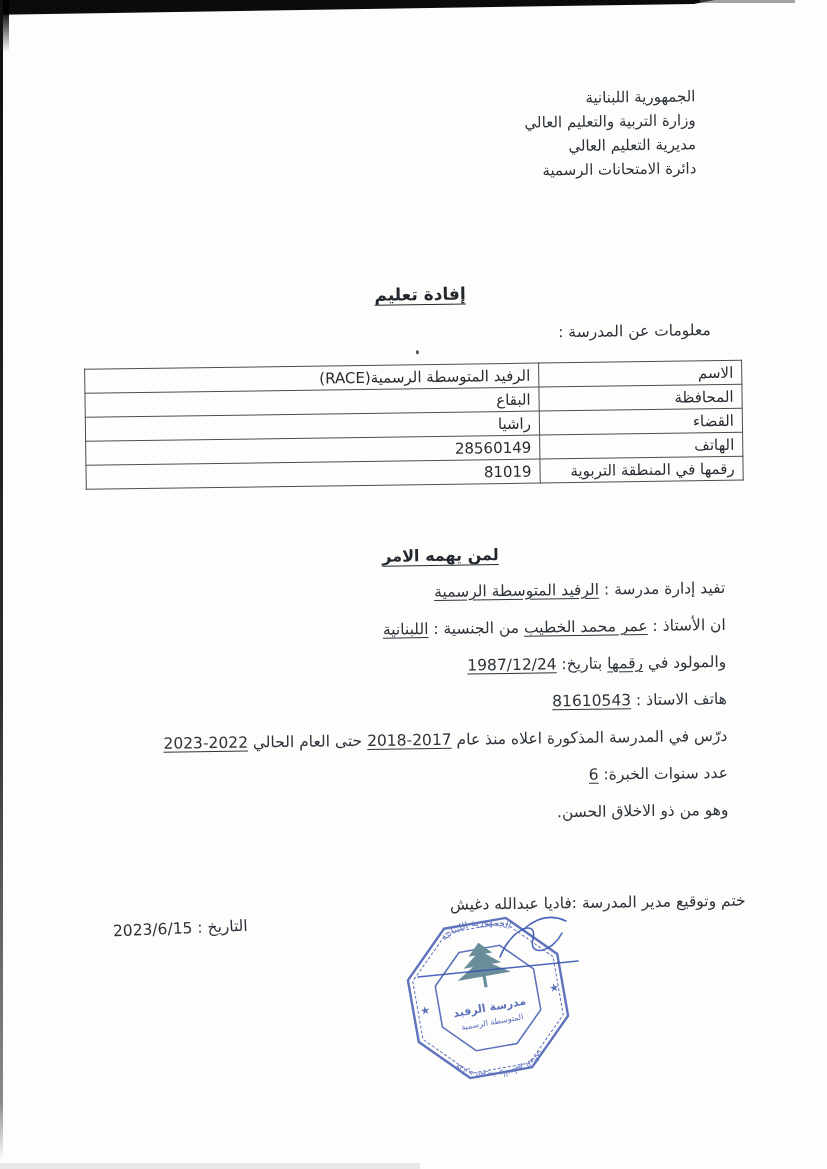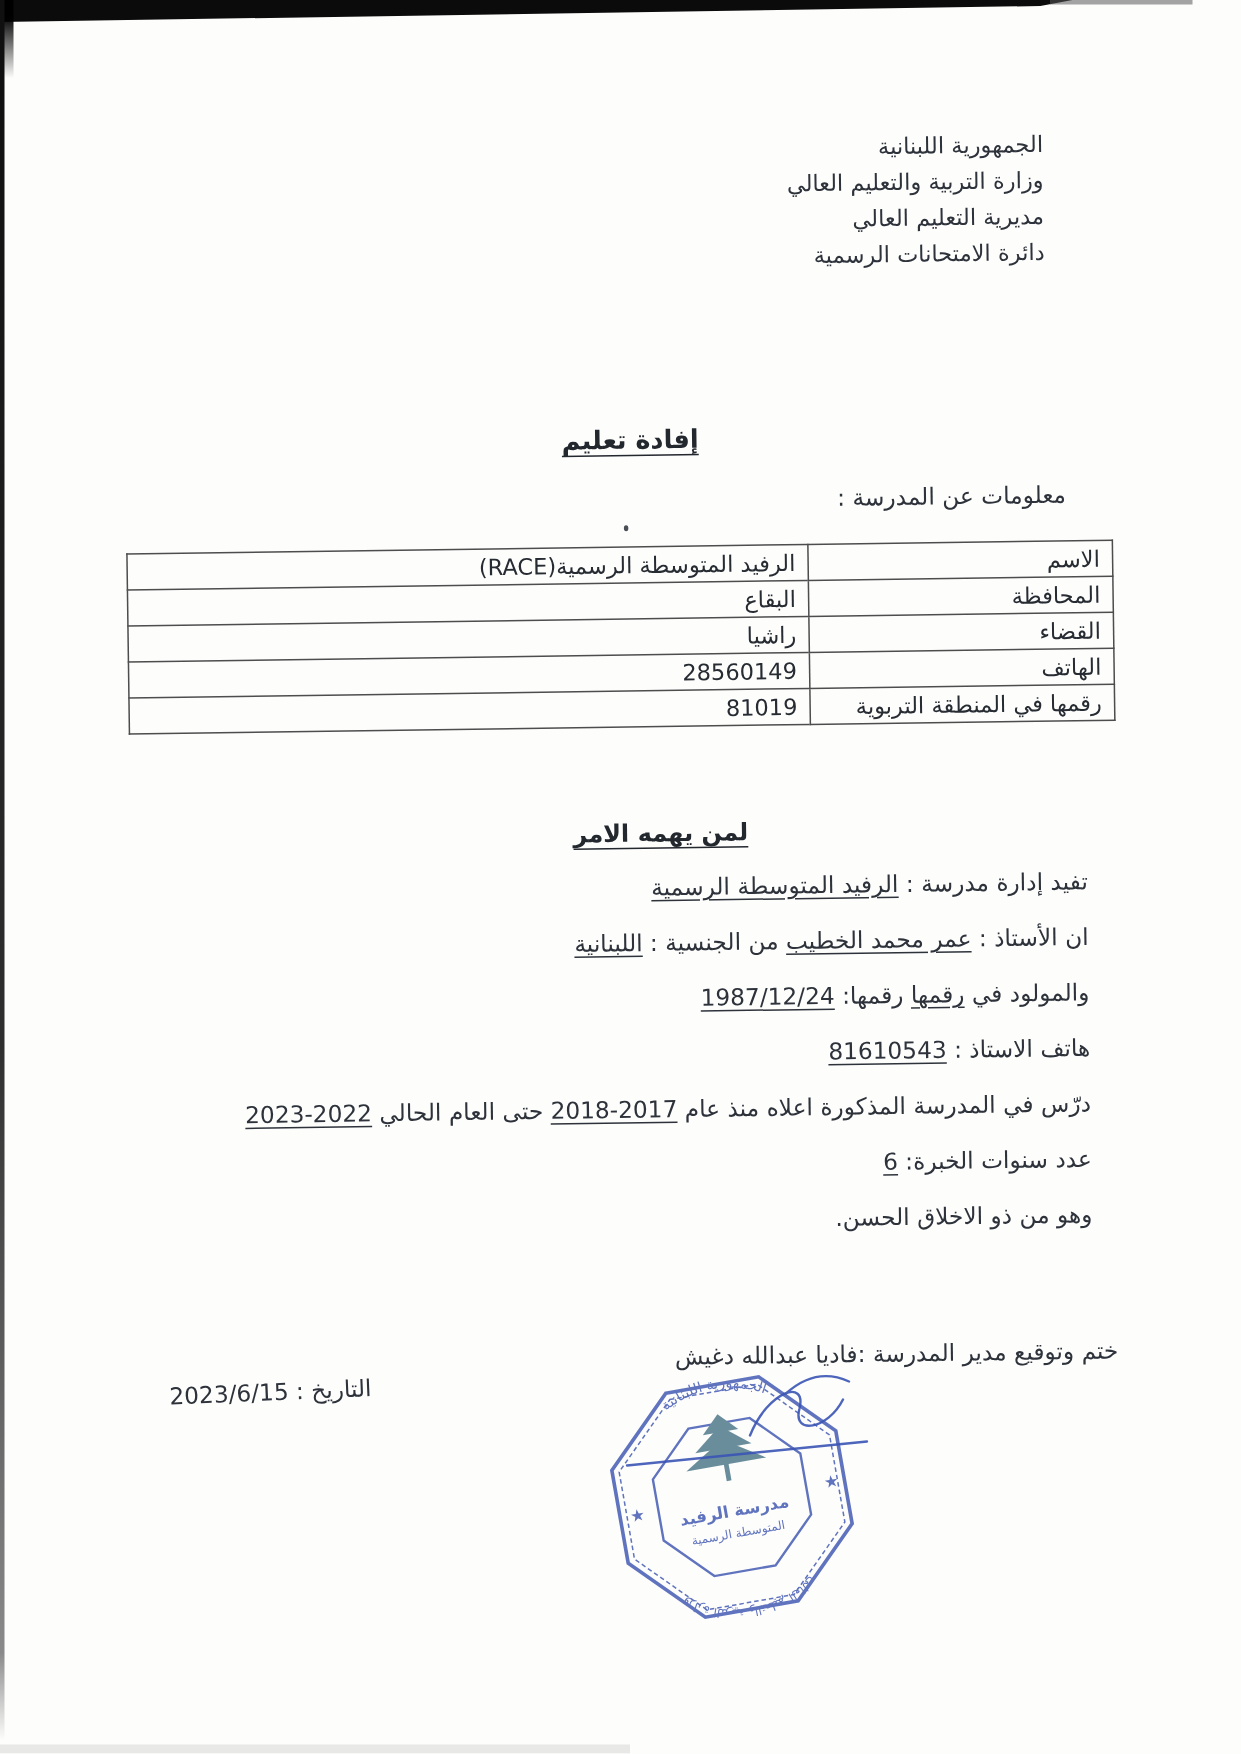--- a/index.html
+++ b/index.html
@@ -115,7 +115,7 @@
         <span>ان الأستاذ : </span><span class="u">عمر محمد الخطيب</span><span>  من الجنسية : </span><span class="u">اللبنانية</span>
       </p>
       <p>
-        <span>والمولود في </span><span class="u">رقمها</span><span> رقمها:  </span><span class="u"><bdo class="num" dir="ltr">1987/12/24</bdo></span>
+        <span>والمولود في </span><span class="u">رقمها</span><span> بتاريخ:  </span><span class="u"><bdo class="num" dir="ltr">1987/12/24</bdo></span>
       </p>
       <p>
         <span>هاتف الاستاذ : </span><span class="u">81610543</span>

